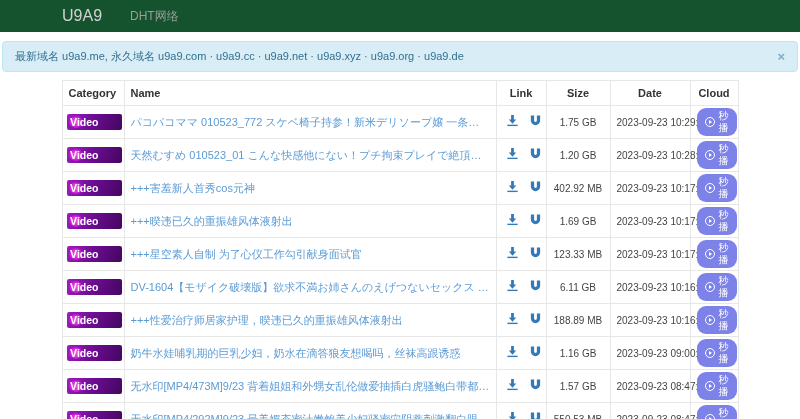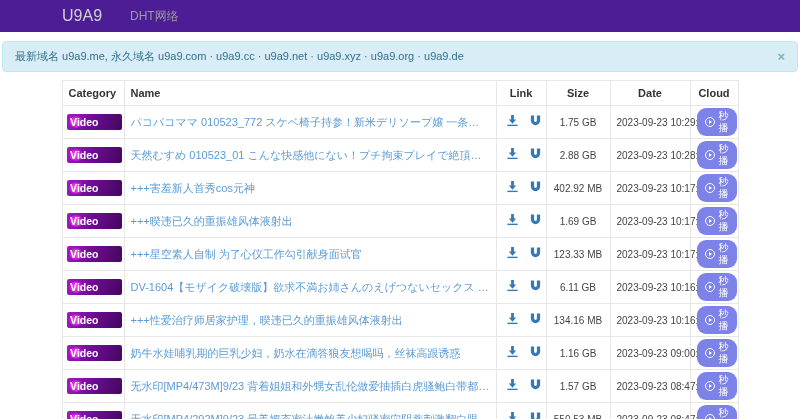--- a/index.html
+++ b/index.html
@@ -9,7 +9,7 @@
     font-family:"Liberation Sans","DejaVu Sans",sans-serif;
   }
   
-  .navbar { height:32px; background:#4c1d95; display:flex; align-items:center; }
+  .navbar { height:32px; background:#14532d; display:flex; align-items:center; }
   .container { width:676px; margin:0 auto; display:flex; align-items:center; height:100%; }
   .brand { color:#d2d2d2; font-size:16px; text-decoration:none; margin-right:28px; cursor:pointer; }
   .navlink { color:#9d9d9d; font-size:12px; text-decoration:none; cursor:pointer; }

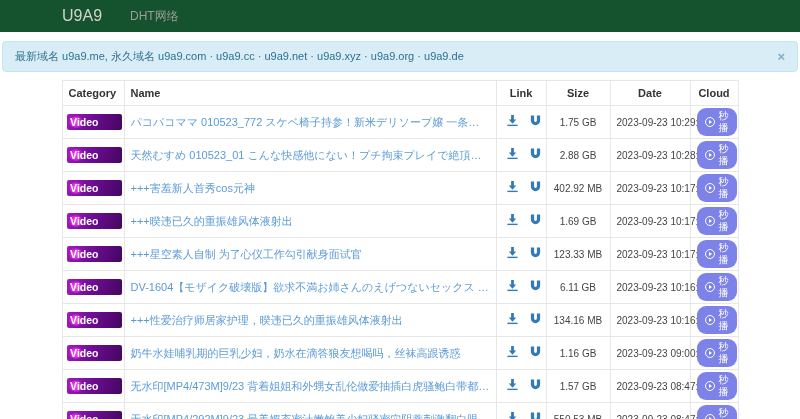--- a/index.html
+++ b/index.html
@@ -155,7 +155,7 @@
         </svg>
       </a>
     </td>
-    <td class="size">2.88 GB</td>
+    <td class="size">1.20 GB</td>
     <td class="date">2023-09-23 10:28:59</td>
     <td class="cloudc">
       <span class="pill">

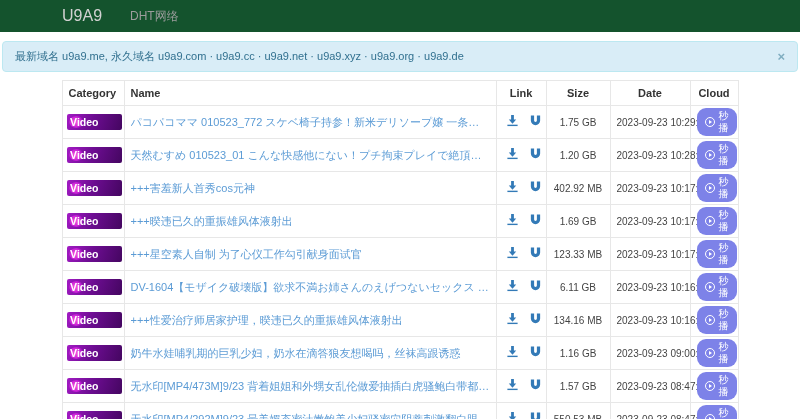--- a/index.html
+++ b/index.html
@@ -320,7 +320,7 @@
         </svg>
       </a>
     </td>
-    <td class="size">134.16 MB</td>
+    <td class="size">188.89 MB</td>
     <td class="date">2023-09-23 10:16:47</td>
     <td class="cloudc">
       <span class="pill">

